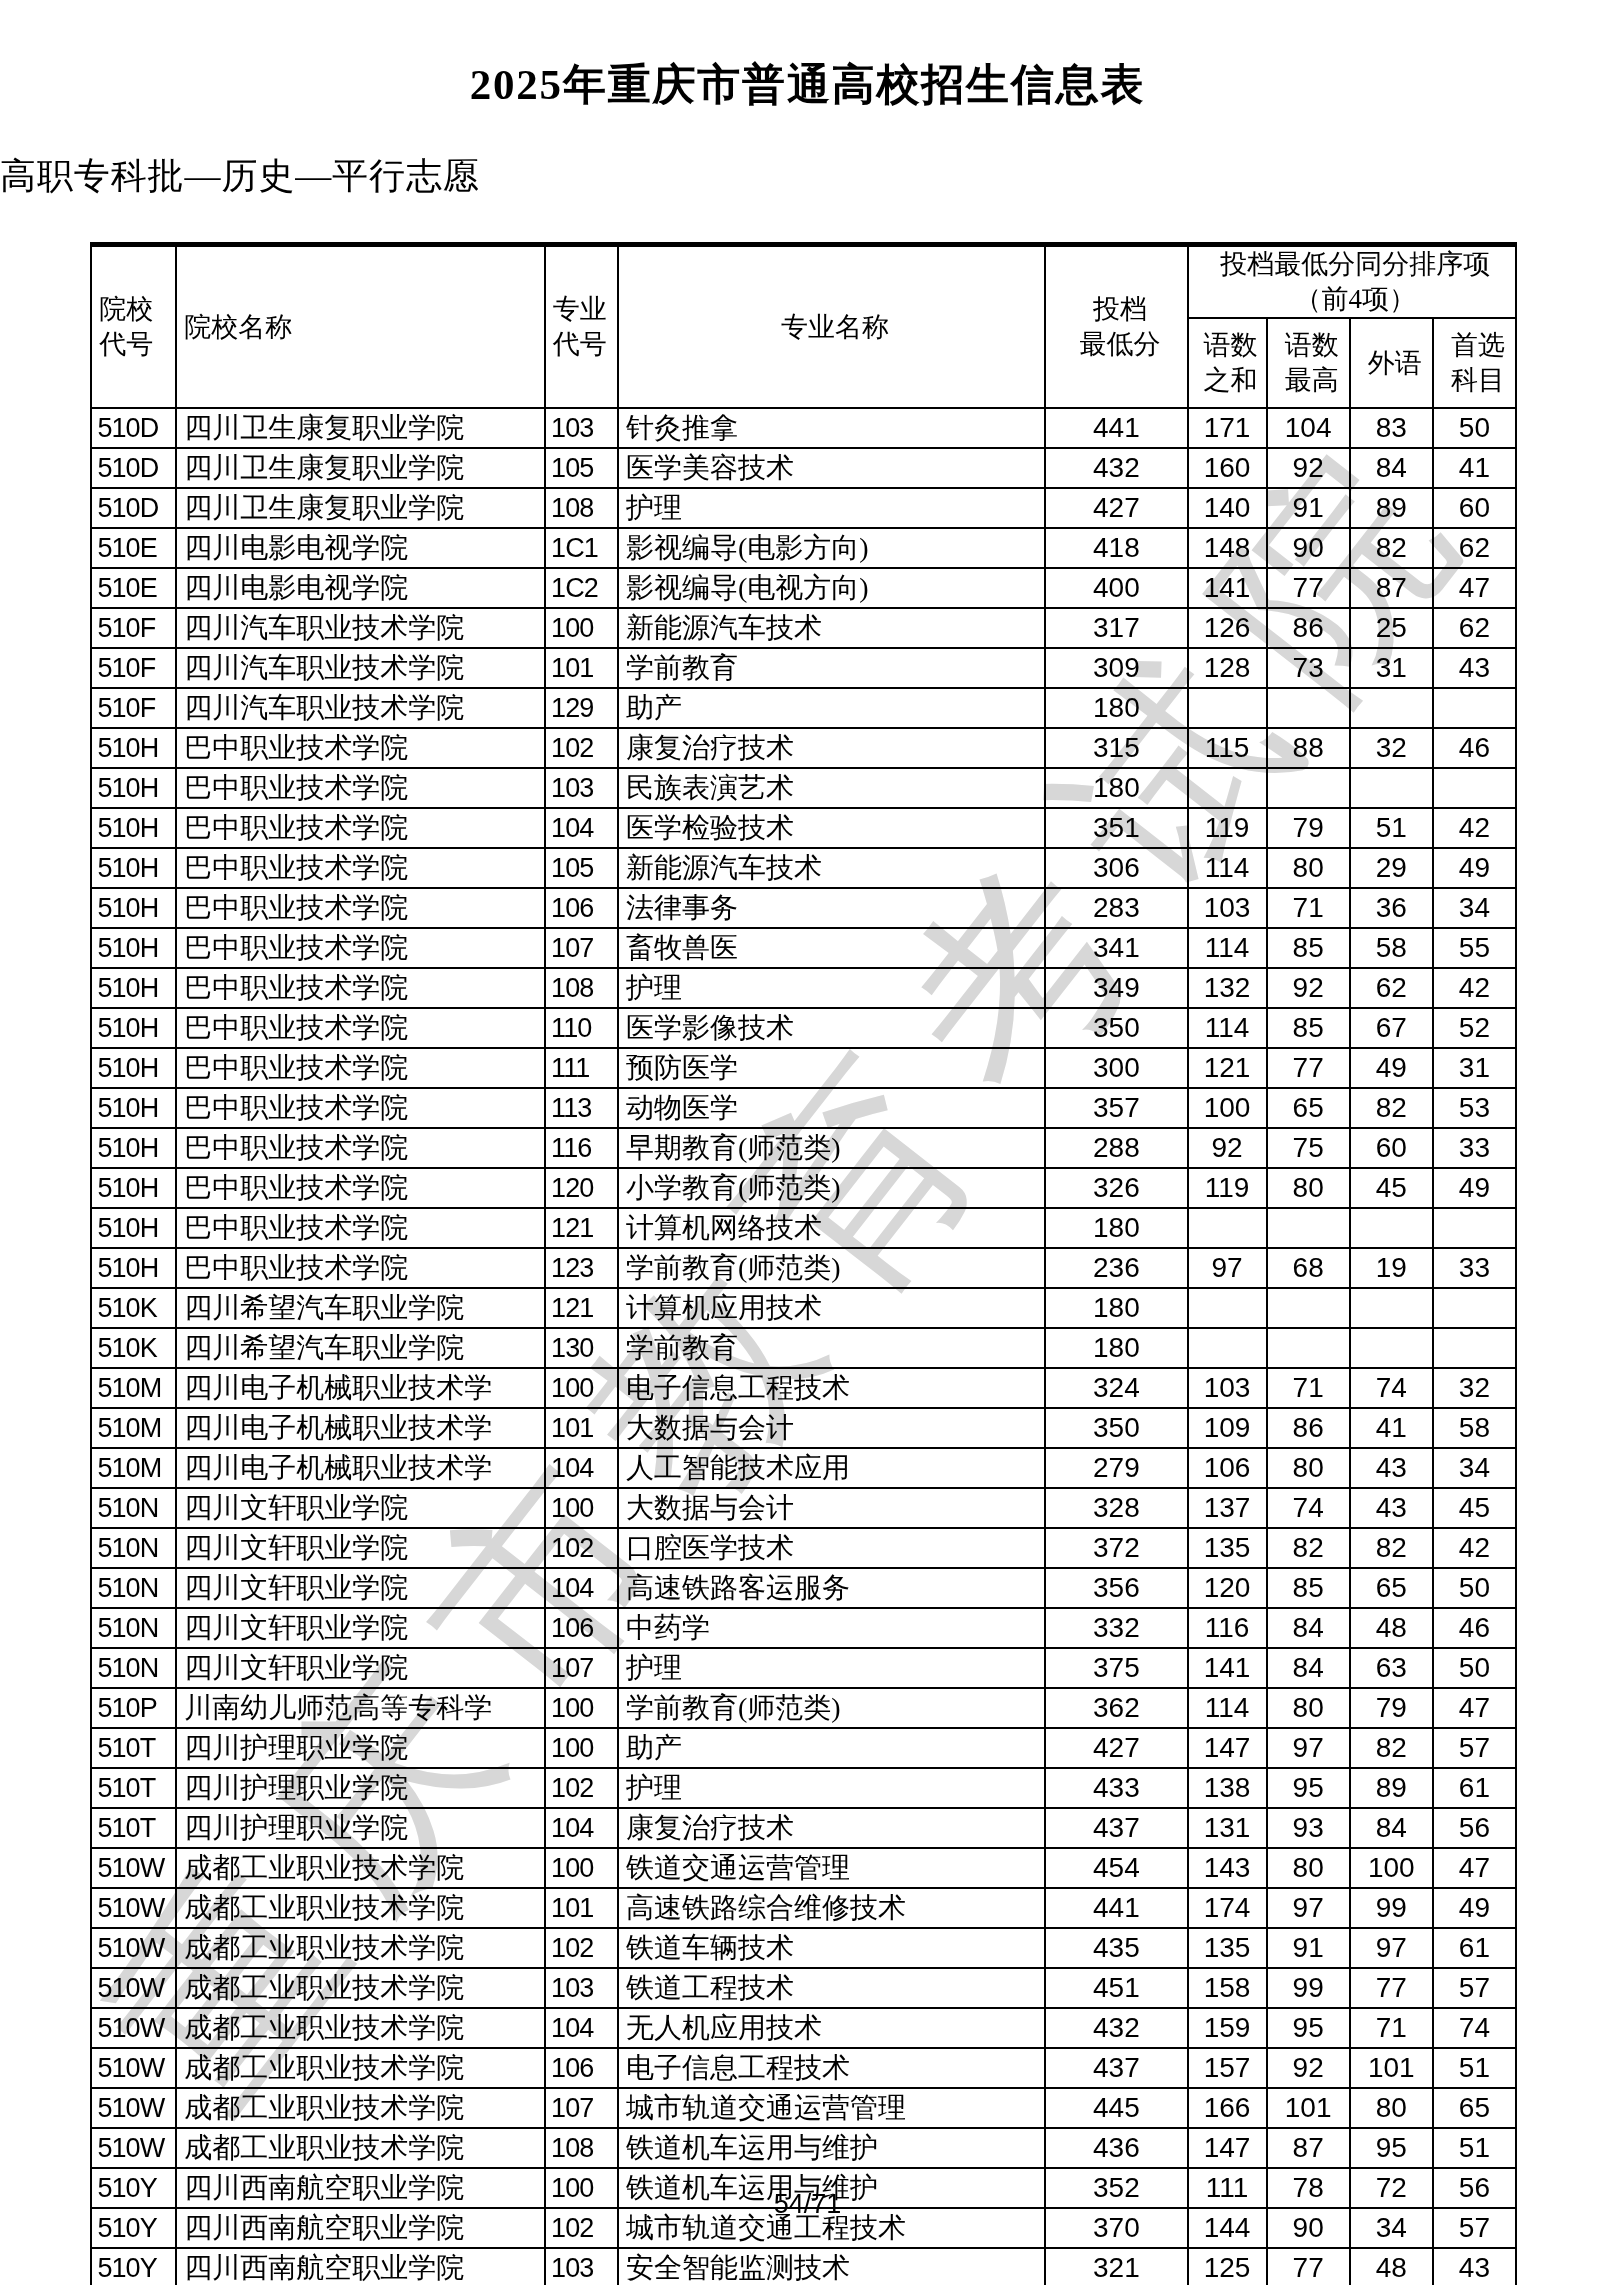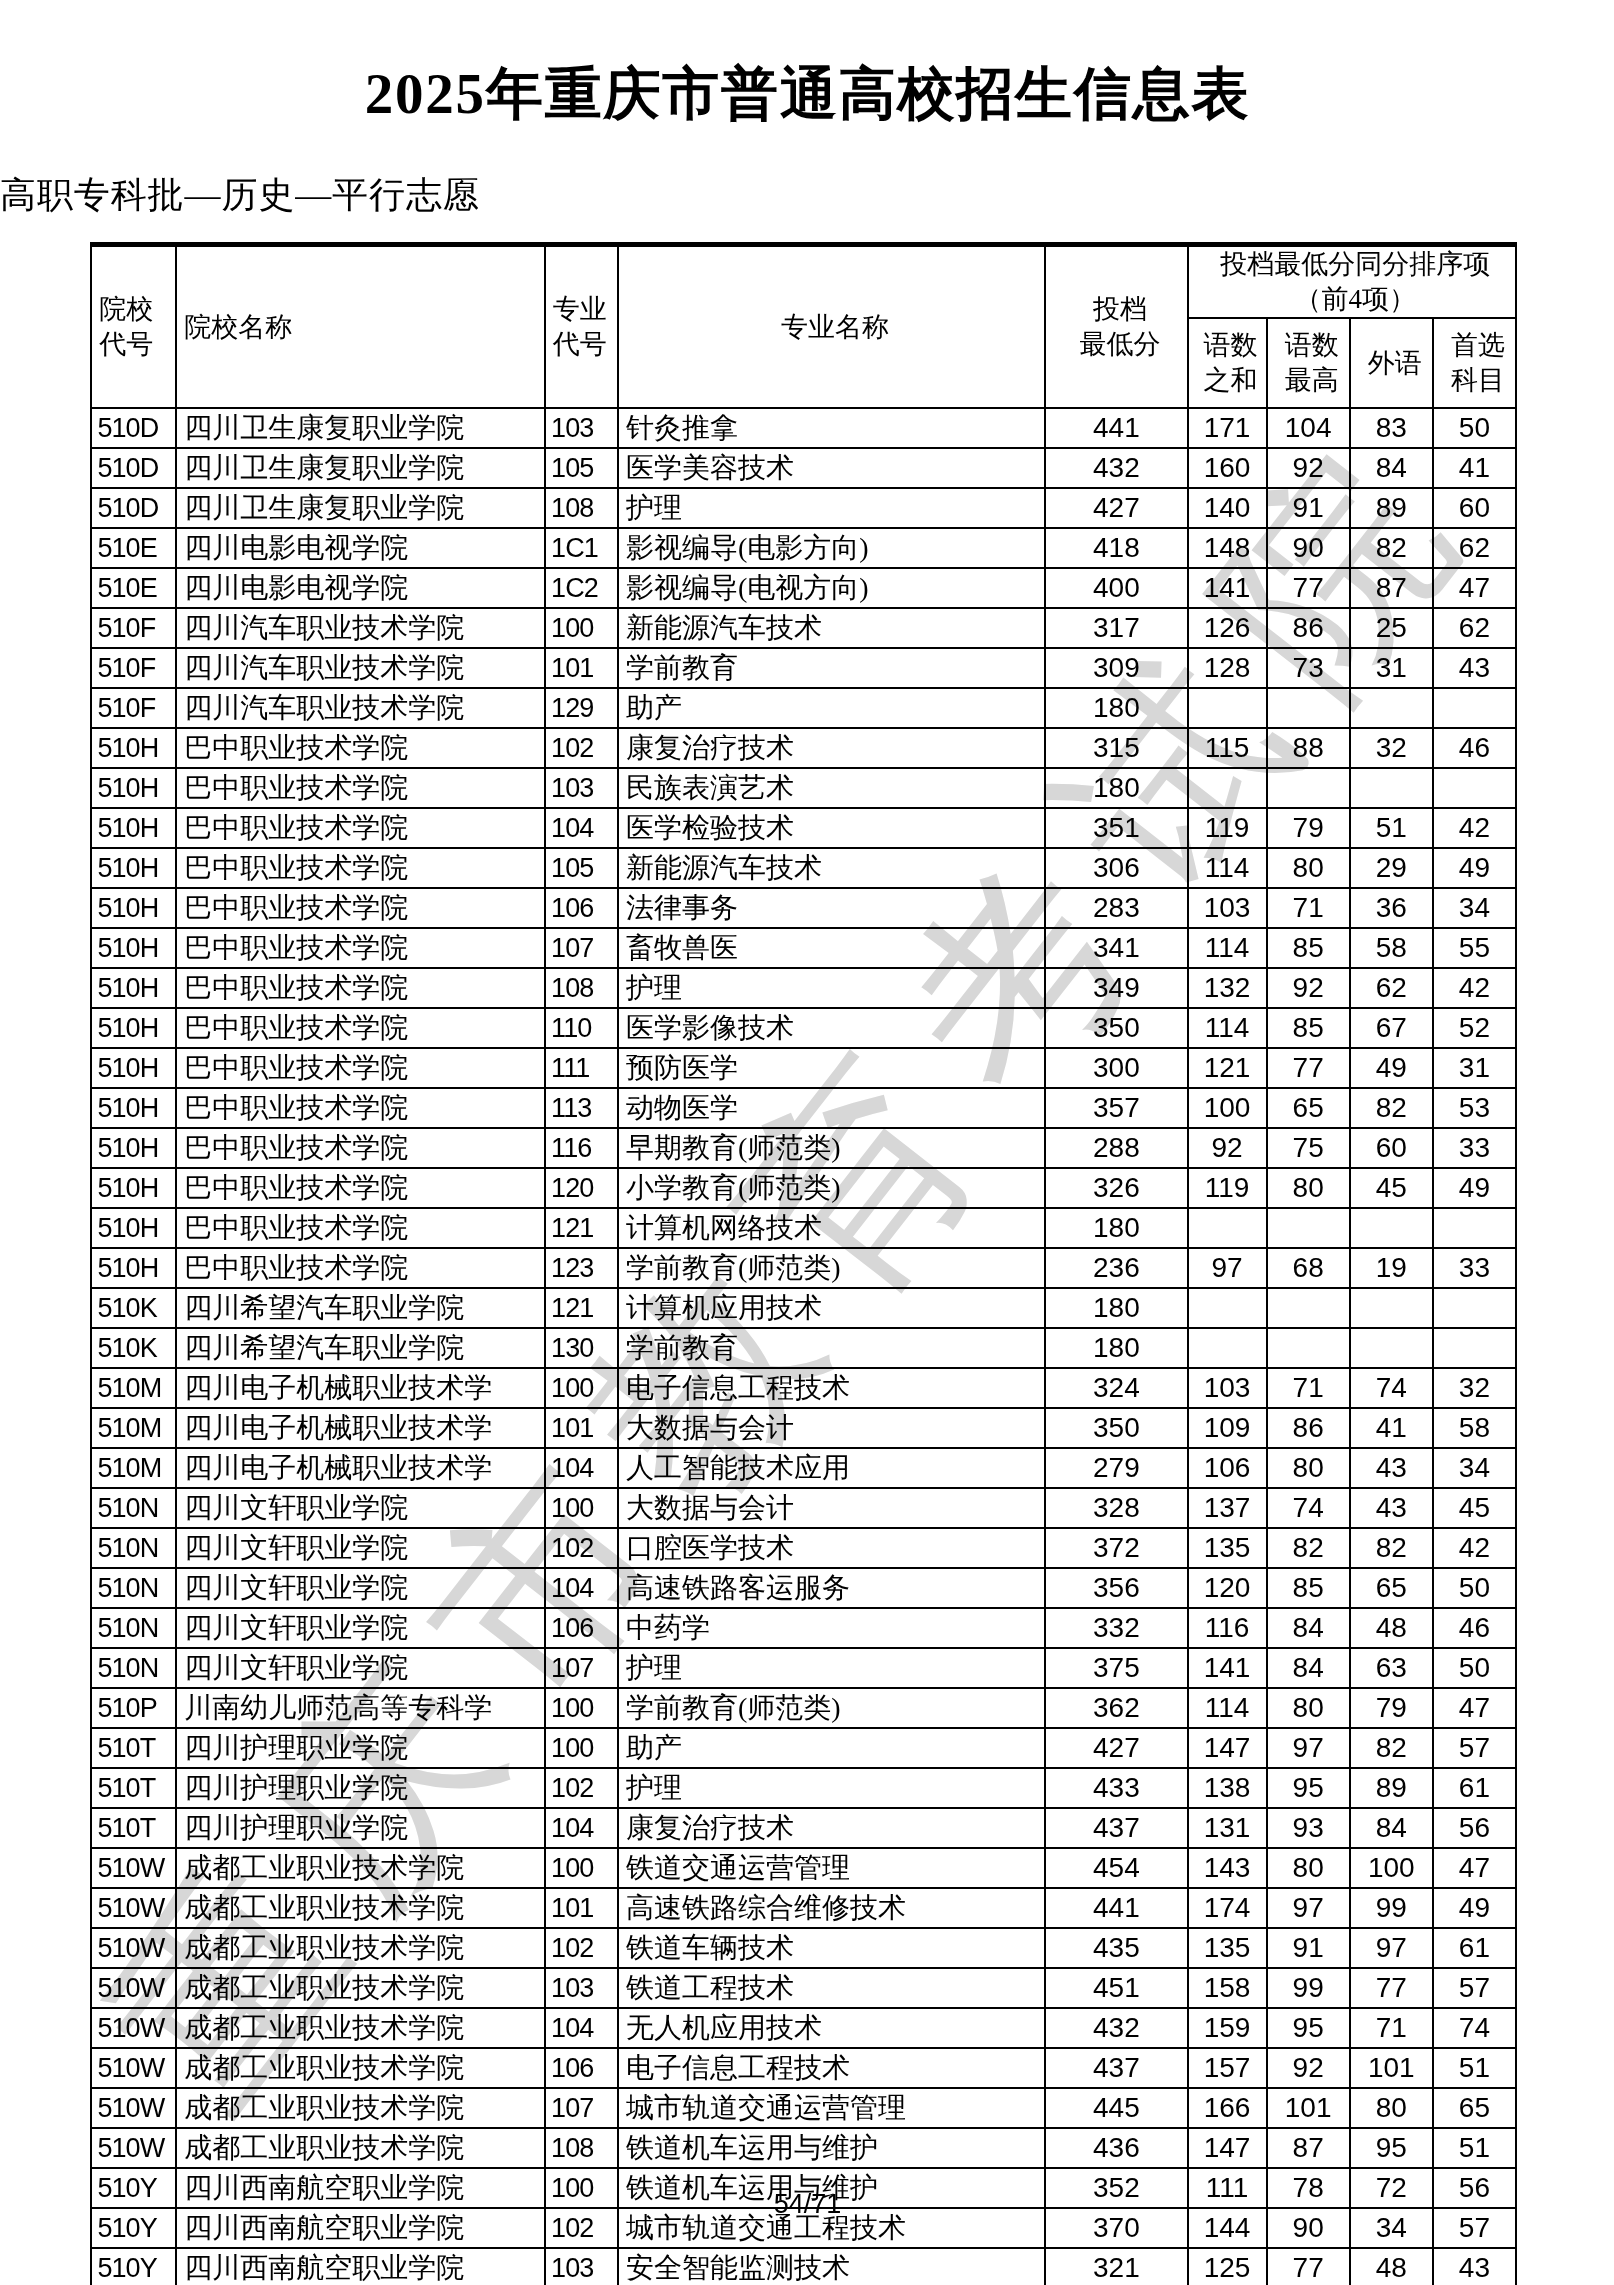--- a/index.html
+++ b/index.html
@@ -30,7 +30,7 @@
   .title {
     margin-top:56px;
     text-align:center;
-    font-size:57px;
+    font-size:43px;
     font-weight:bold;
     letter-spacing:1.8px;
   }

